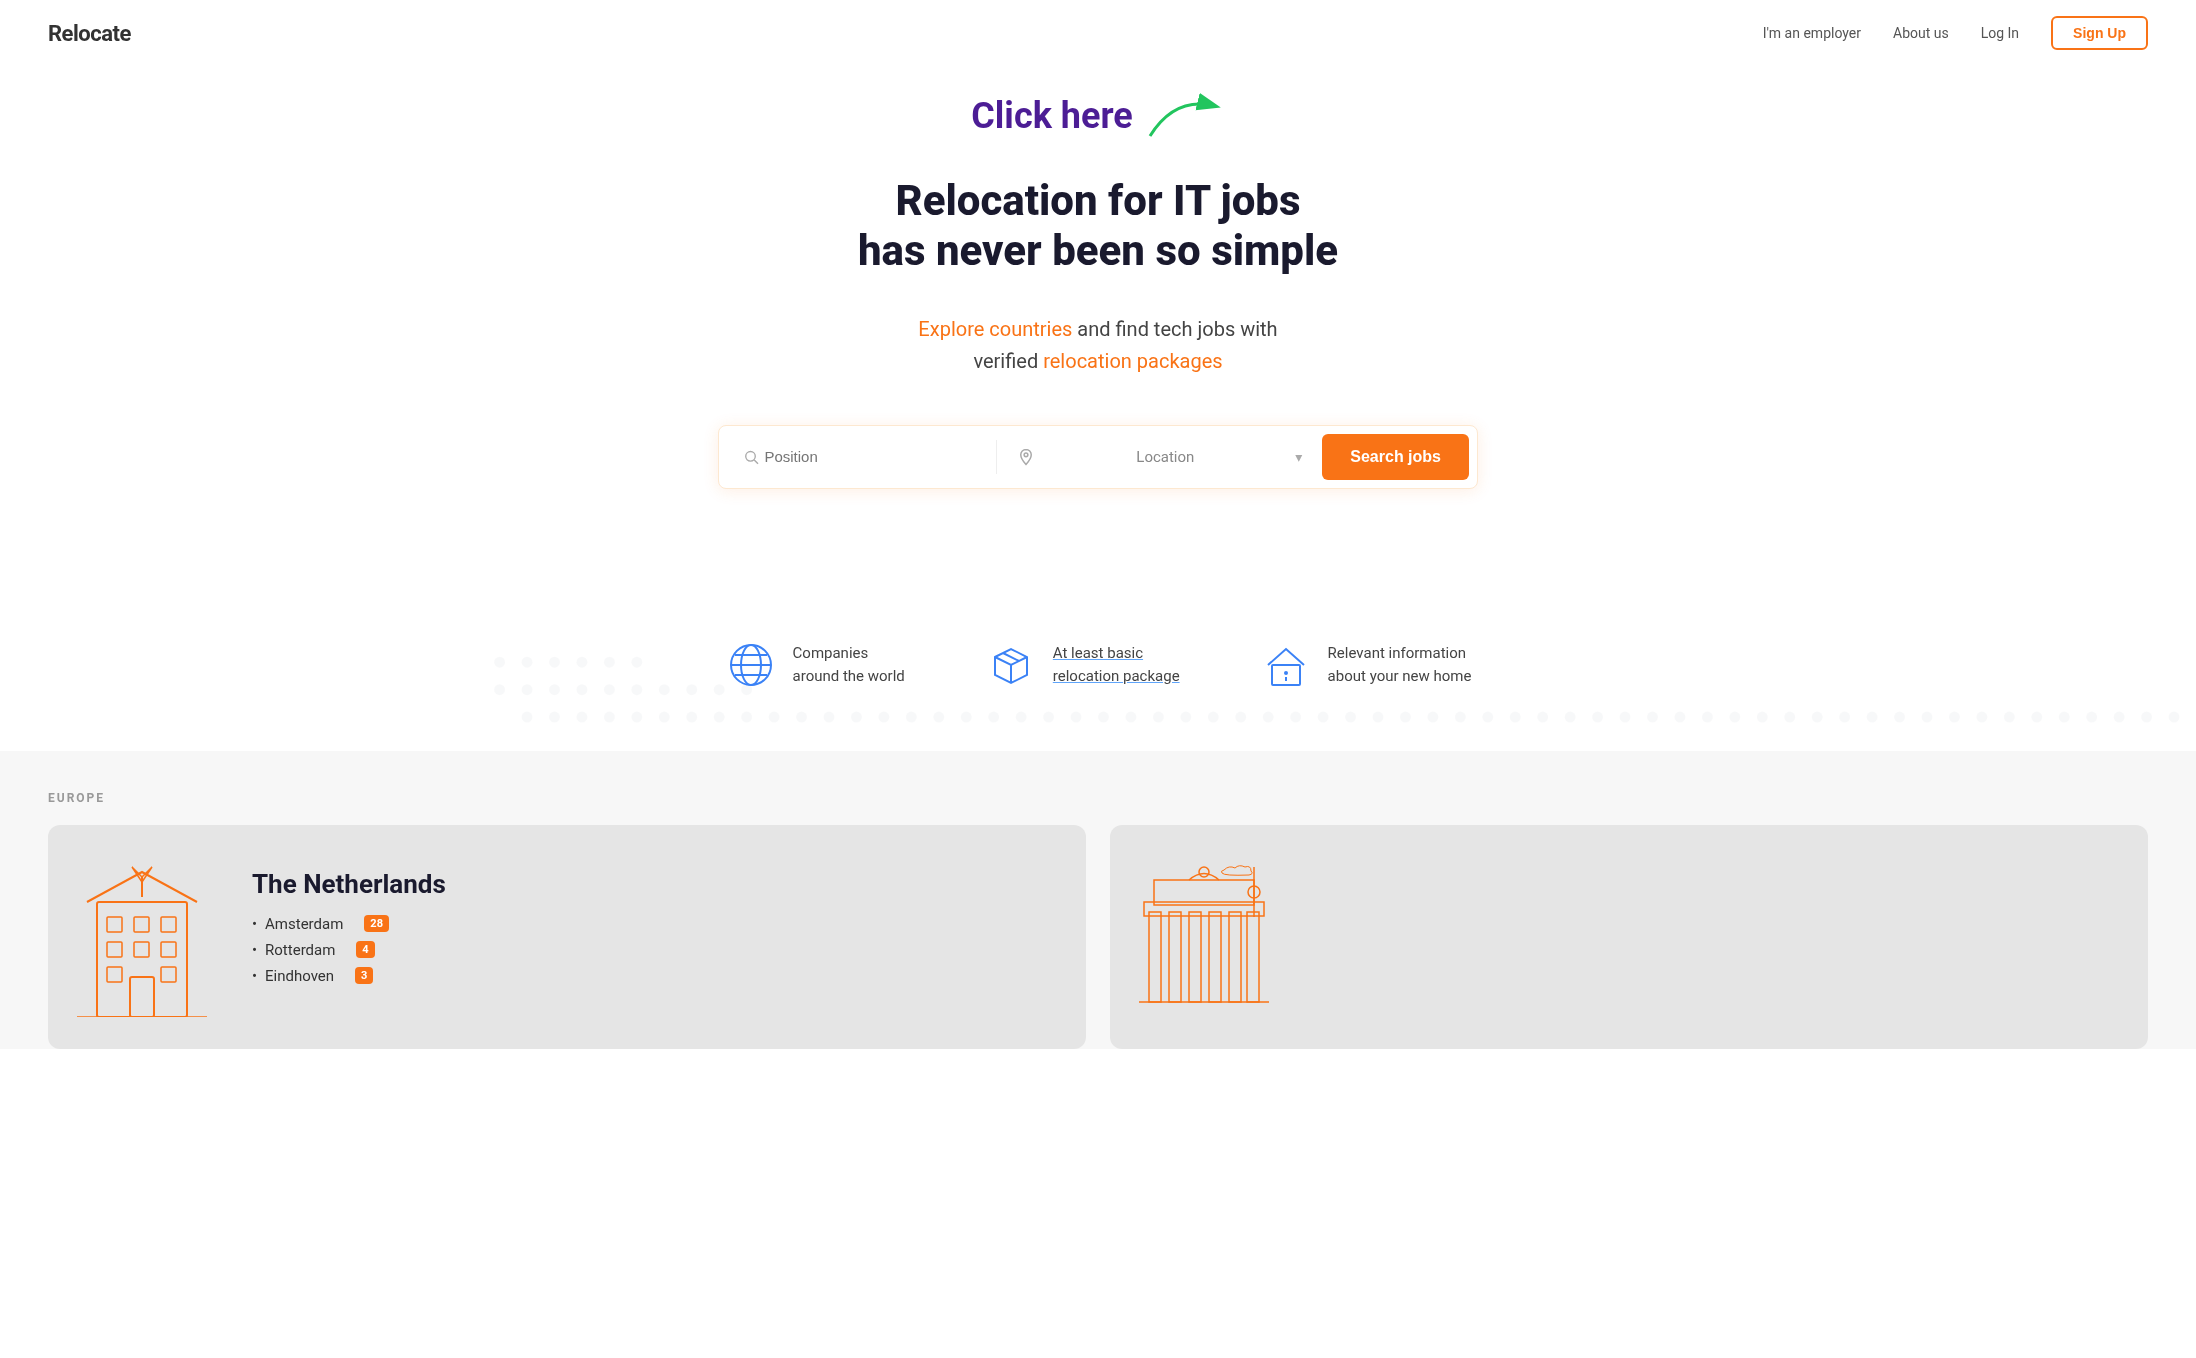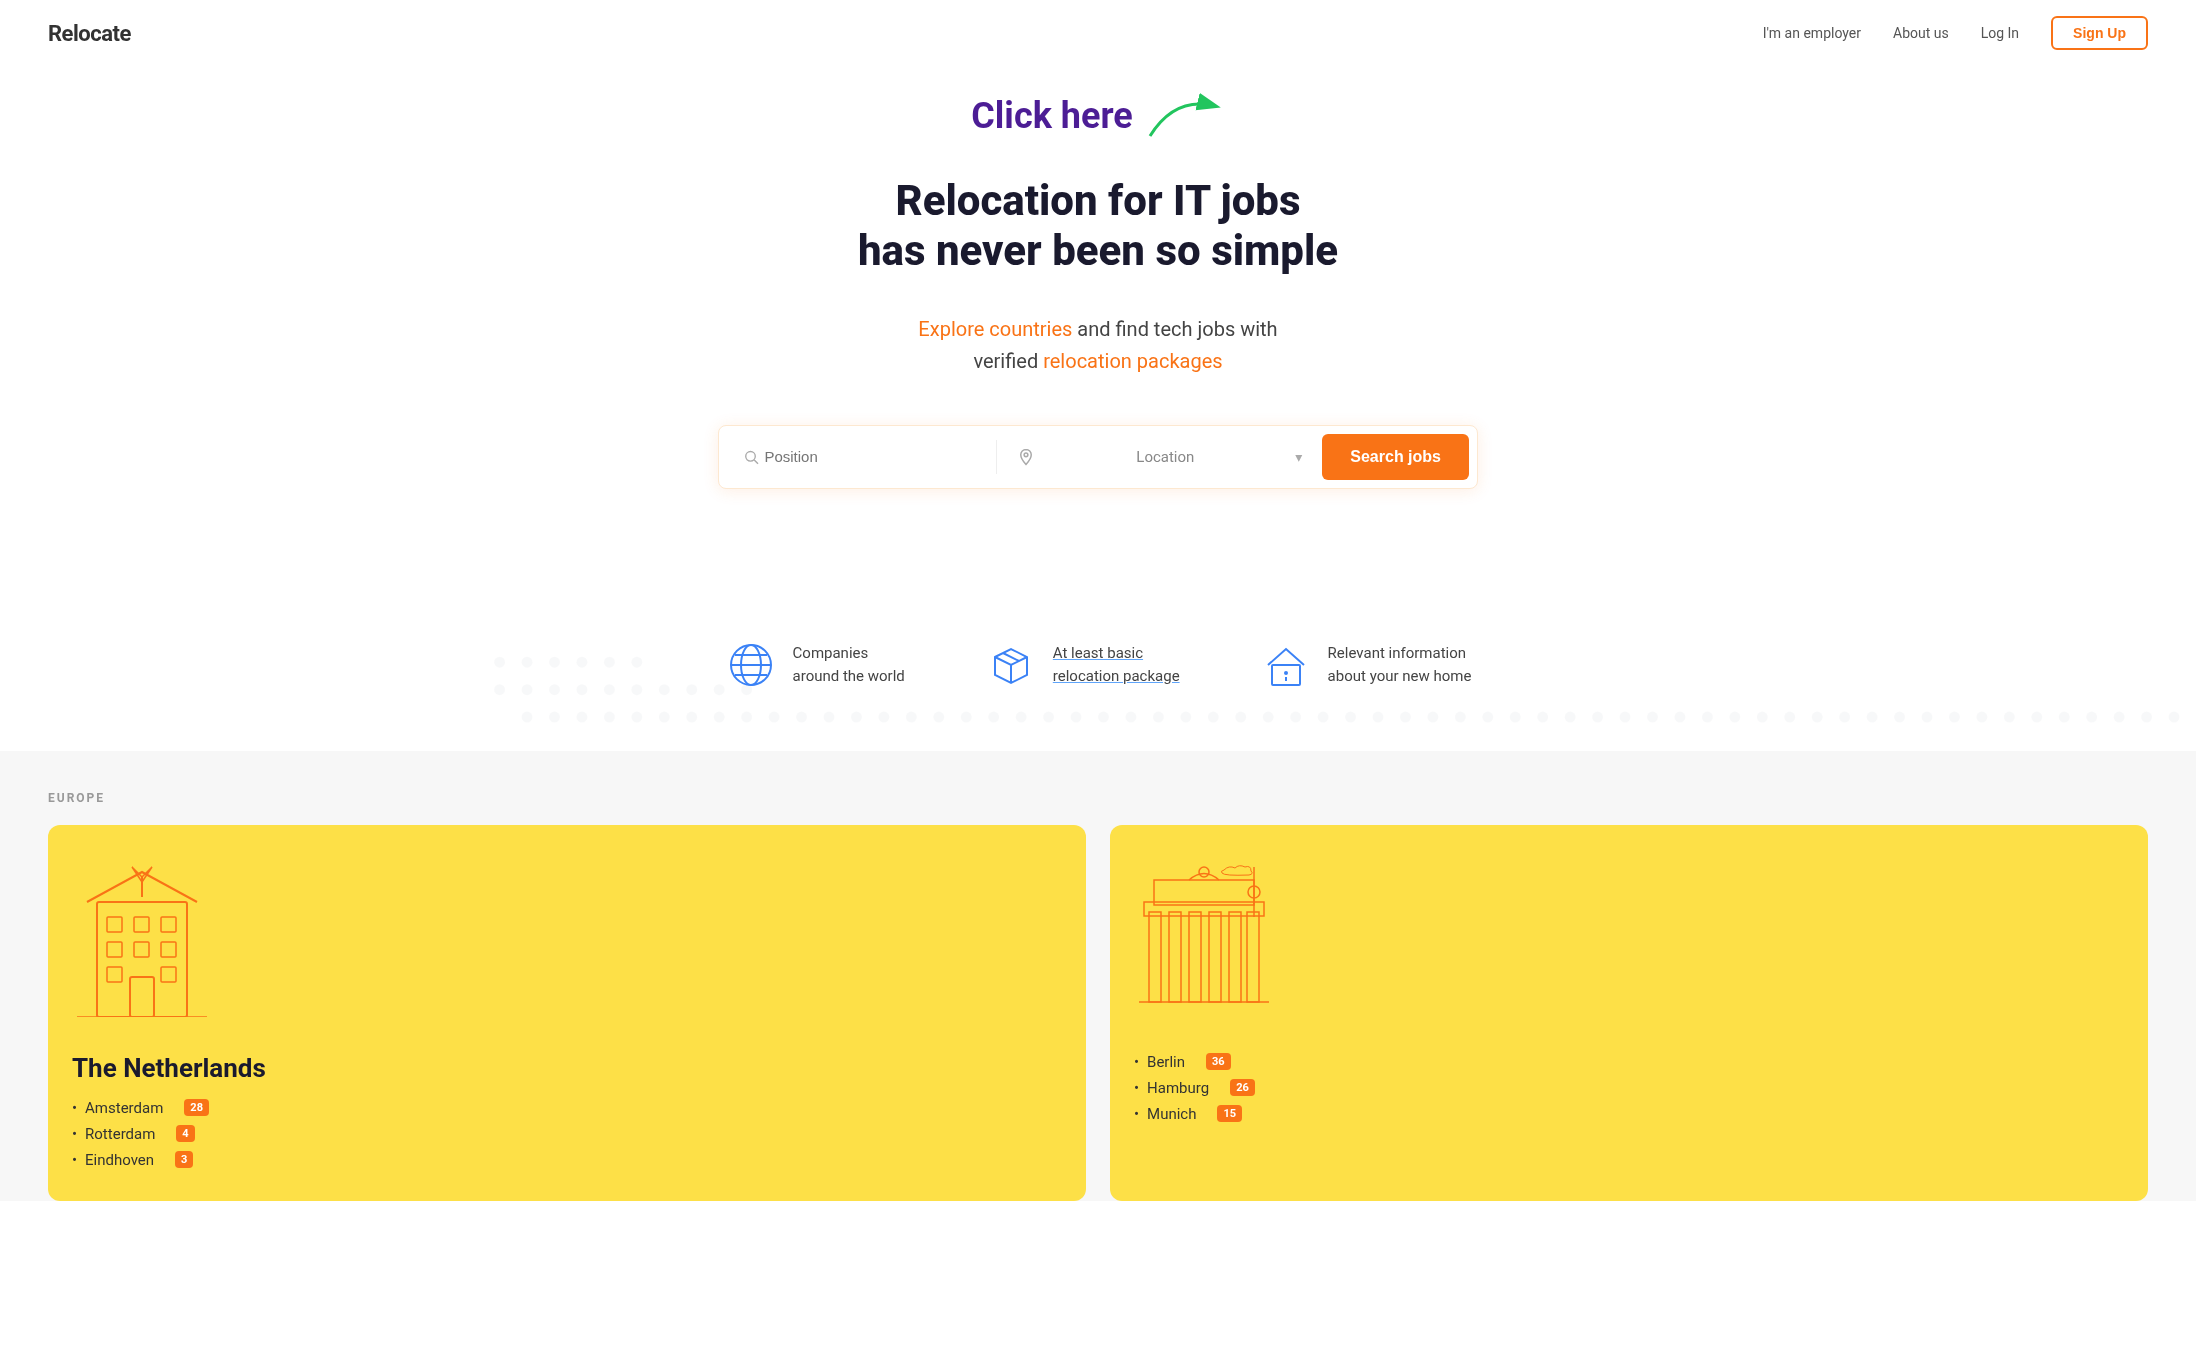--- a/index.html
+++ b/index.html
@@ -193,14 +193,13 @@
       gap: 24px;
     }
     .country-card {
-      background: #fde047;
+      background: #e5e5e5;
       border-radius: 12px;
       padding: 32px 32px 32px 24px;
       display: flex;
-      gap: 24px;
+      gap: 40px;
       align-items: flex-start;
       min-height: 200px;
-      flex-direction: column;
     }
     .country-illustration {
       flex-shrink: 0;

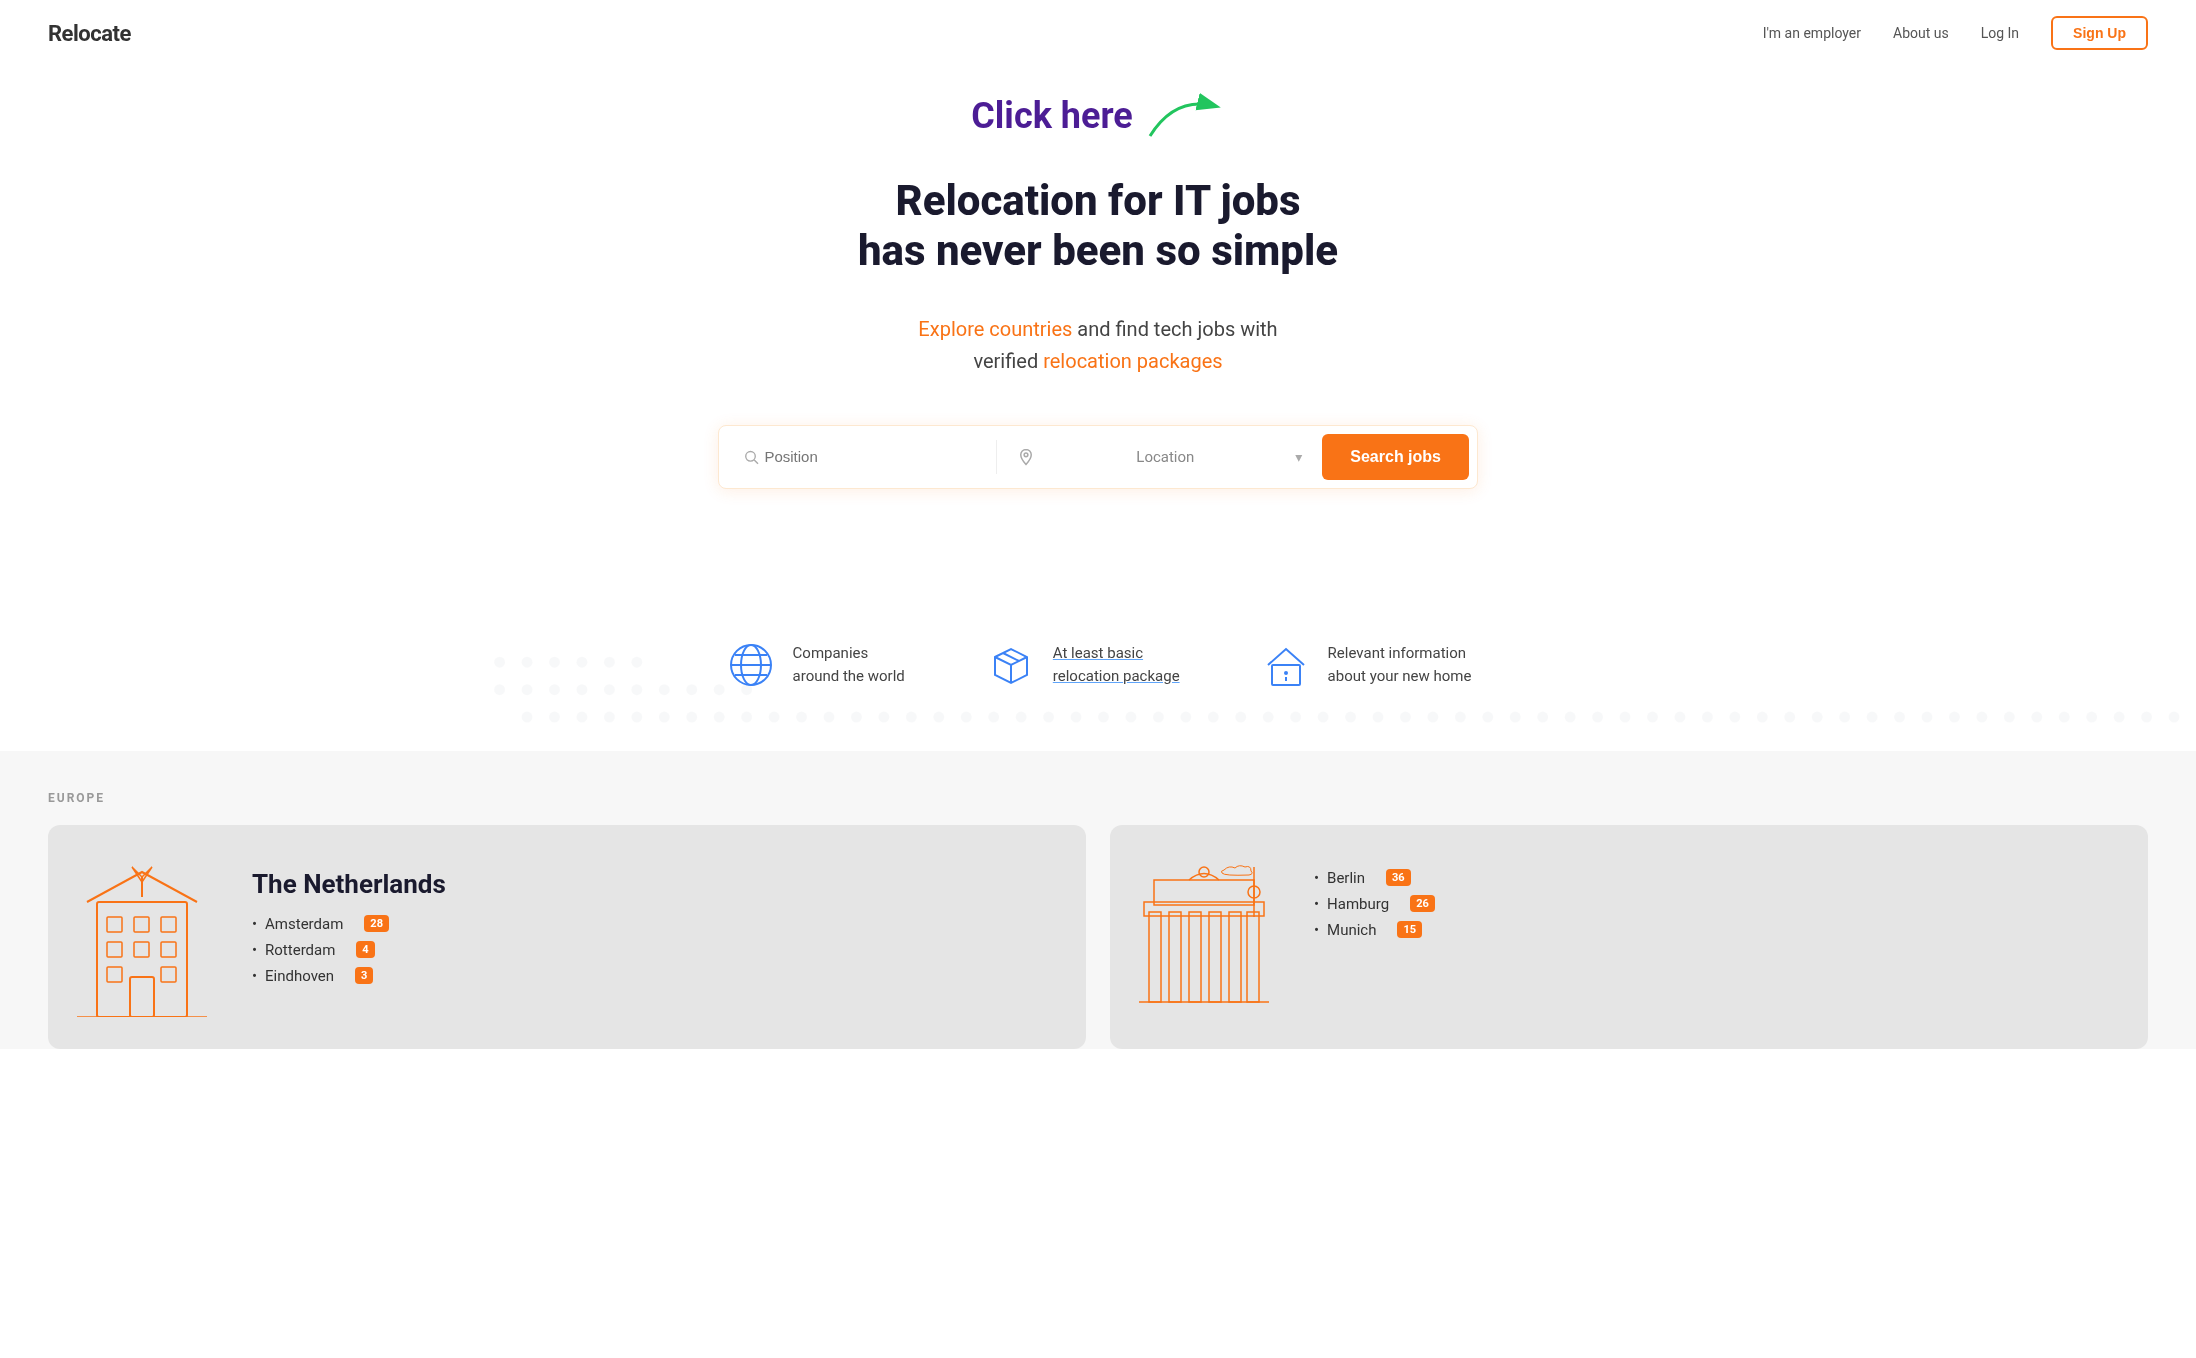--- a/index.html
+++ b/index.html
@@ -708,20 +708,6 @@
         </svg>
       </div>
       <div class="country-info">
-        <ul class="city-list">
-          <li class="city-item">
-            <span>Berlin</span>
-            <span class="city-badge">36</span>
-          </li>
-          <li class="city-item">
-            <span>Hamburg</span>
-            <span class="city-badge">26</span>
-          </li>
-          <li class="city-item">
-            <span>Munich</span>
-            <span class="city-badge">15</span>
-          </li>
-        </ul>
       </div>
     </div>
 

